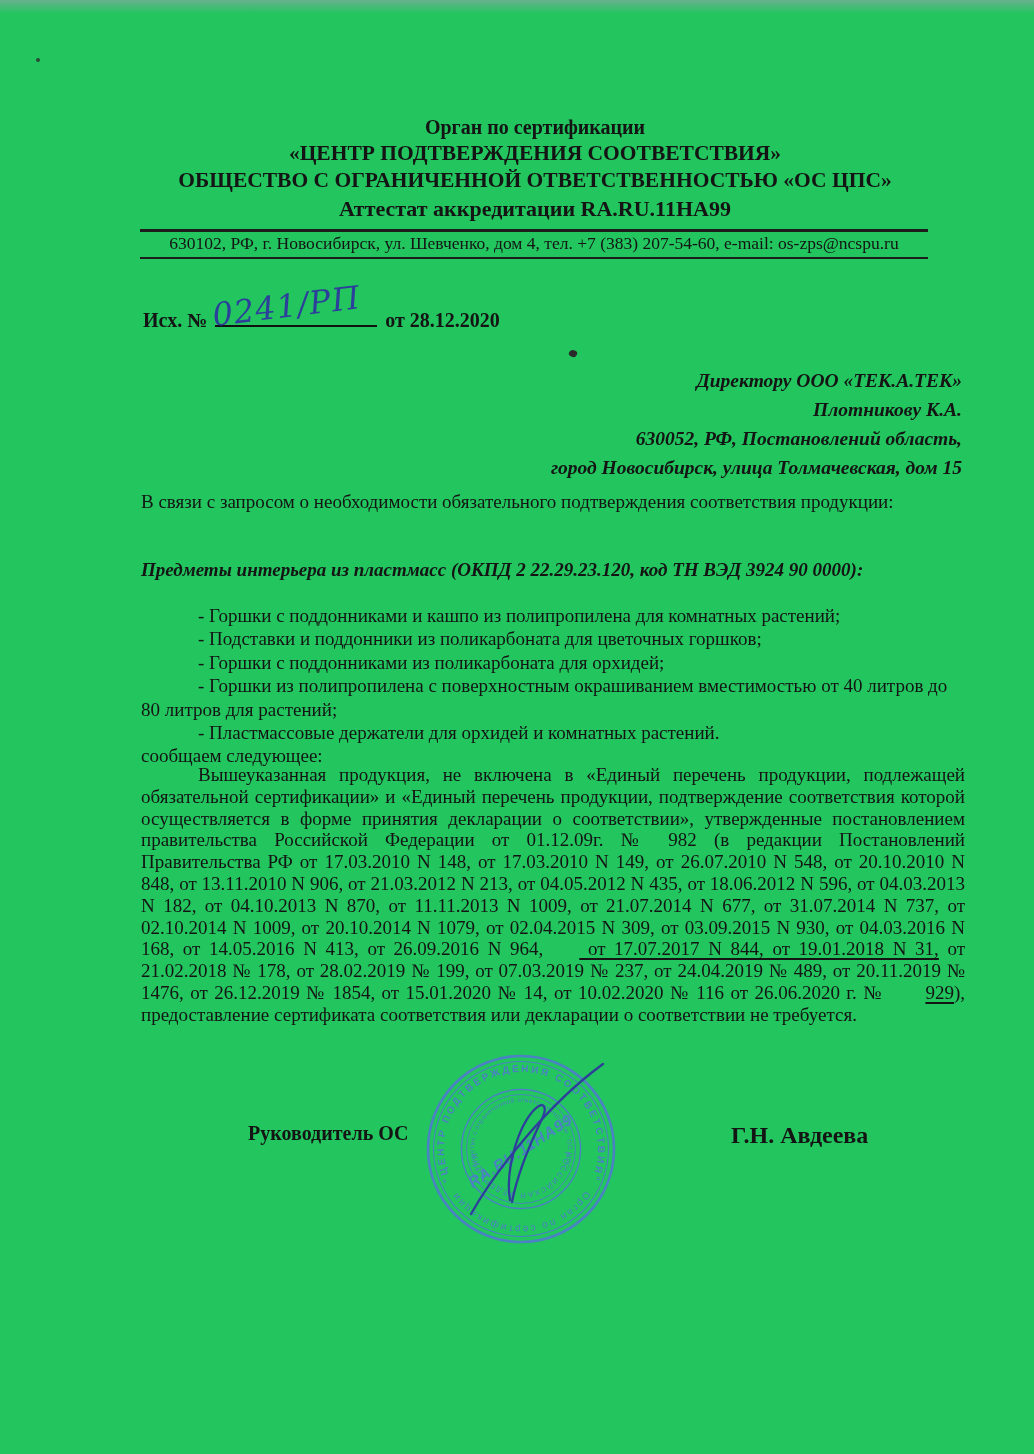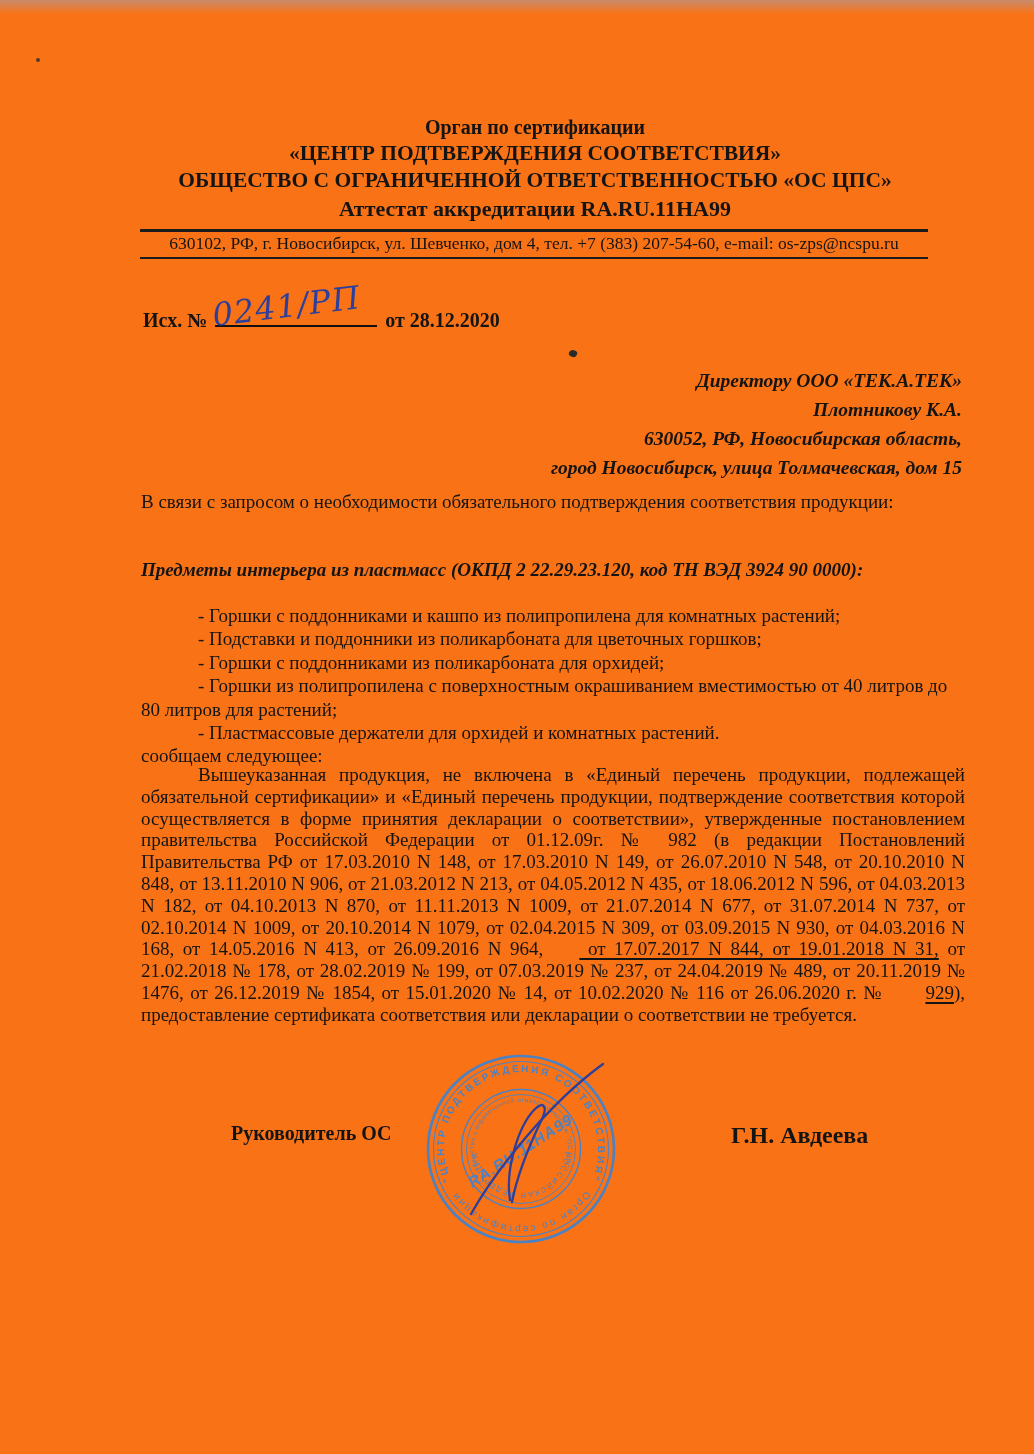--- a/index.html
+++ b/index.html
@@ -5,7 +5,7 @@
   html,body { margin:0; padding:0; background:#e8e8e8; }
   .page {
     position:relative; width:1034px; height:1454px; margin:0 auto;
-    background:#f97316; overflow:hidden;
+    background:#22c55e; overflow:hidden;
     font-family:"Liberation Serif", serif; color:#141414;
   }
   .scan-band {

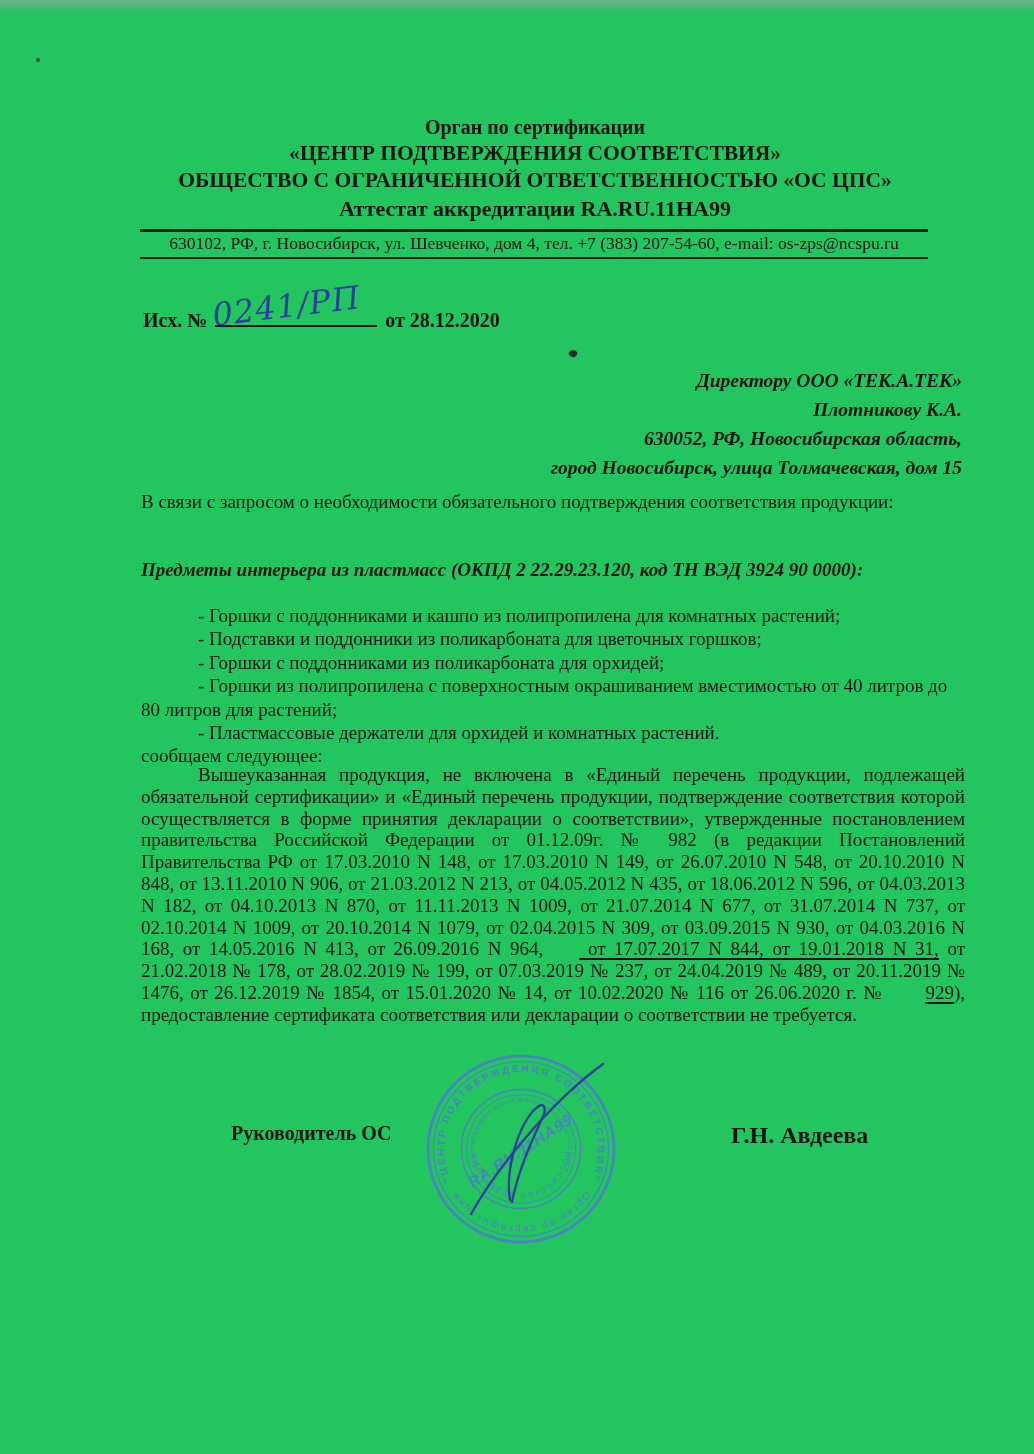--- a/index.html
+++ b/index.html
@@ -87,7 +87,7 @@
   <div class="addressee">
     <div>Директору ООО «ТЕК.А.ТЕК»</div>
     <div>Плотникову К.А.</div>
-    <div>630052, РФ, Новосибирская область,</div>
+    <div>630052, РФ, Постановлений область,</div>
     <div>город Новосибирск, улица Толмачевская, дом 15</div>
   </div>
 

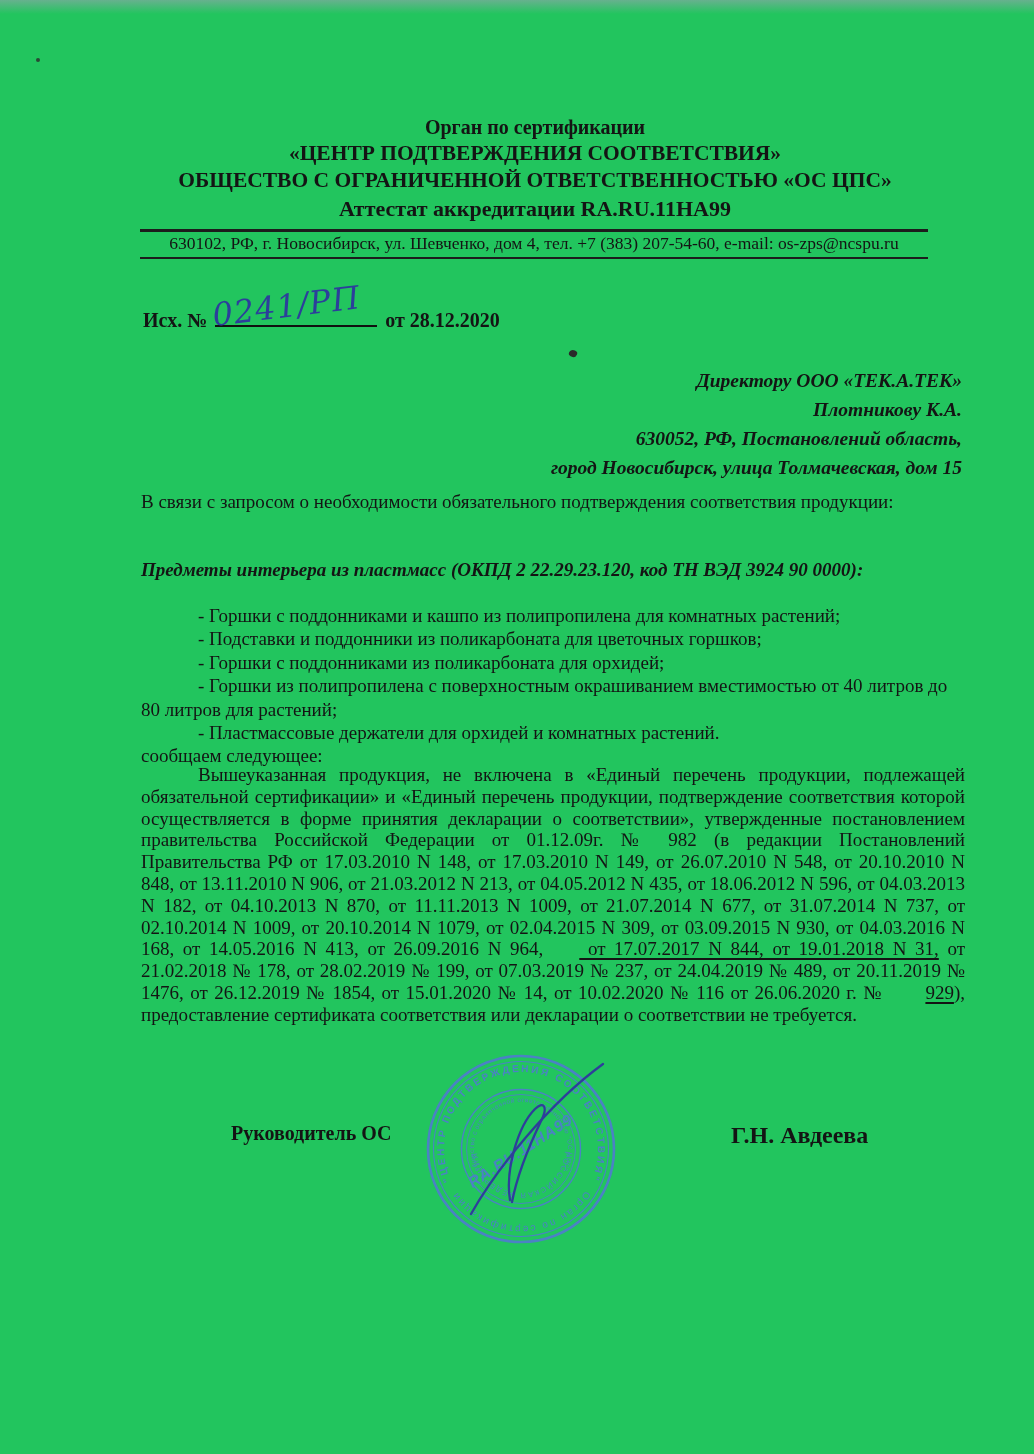--- a/index.html
+++ b/index.html
@@ -57,7 +57,7 @@
   }
   .u { text-decoration:underline; text-decoration-thickness:1.5px; text-underline-offset:3px;margin-left:36px; }
 
-  .sig-title { position:absolute; top:1122px; left:231px; font-size:20px; font-weight:bold; }
+  .sig-title { position:absolute; top:1122px; left:248px; font-size:20px; font-weight:bold; }
   .sig-name  { position:absolute; top:1122px; left:731px; font-size:24px; font-weight:bold; }
 
   .stamp { position:absolute; top:1052px; left:424px; }

